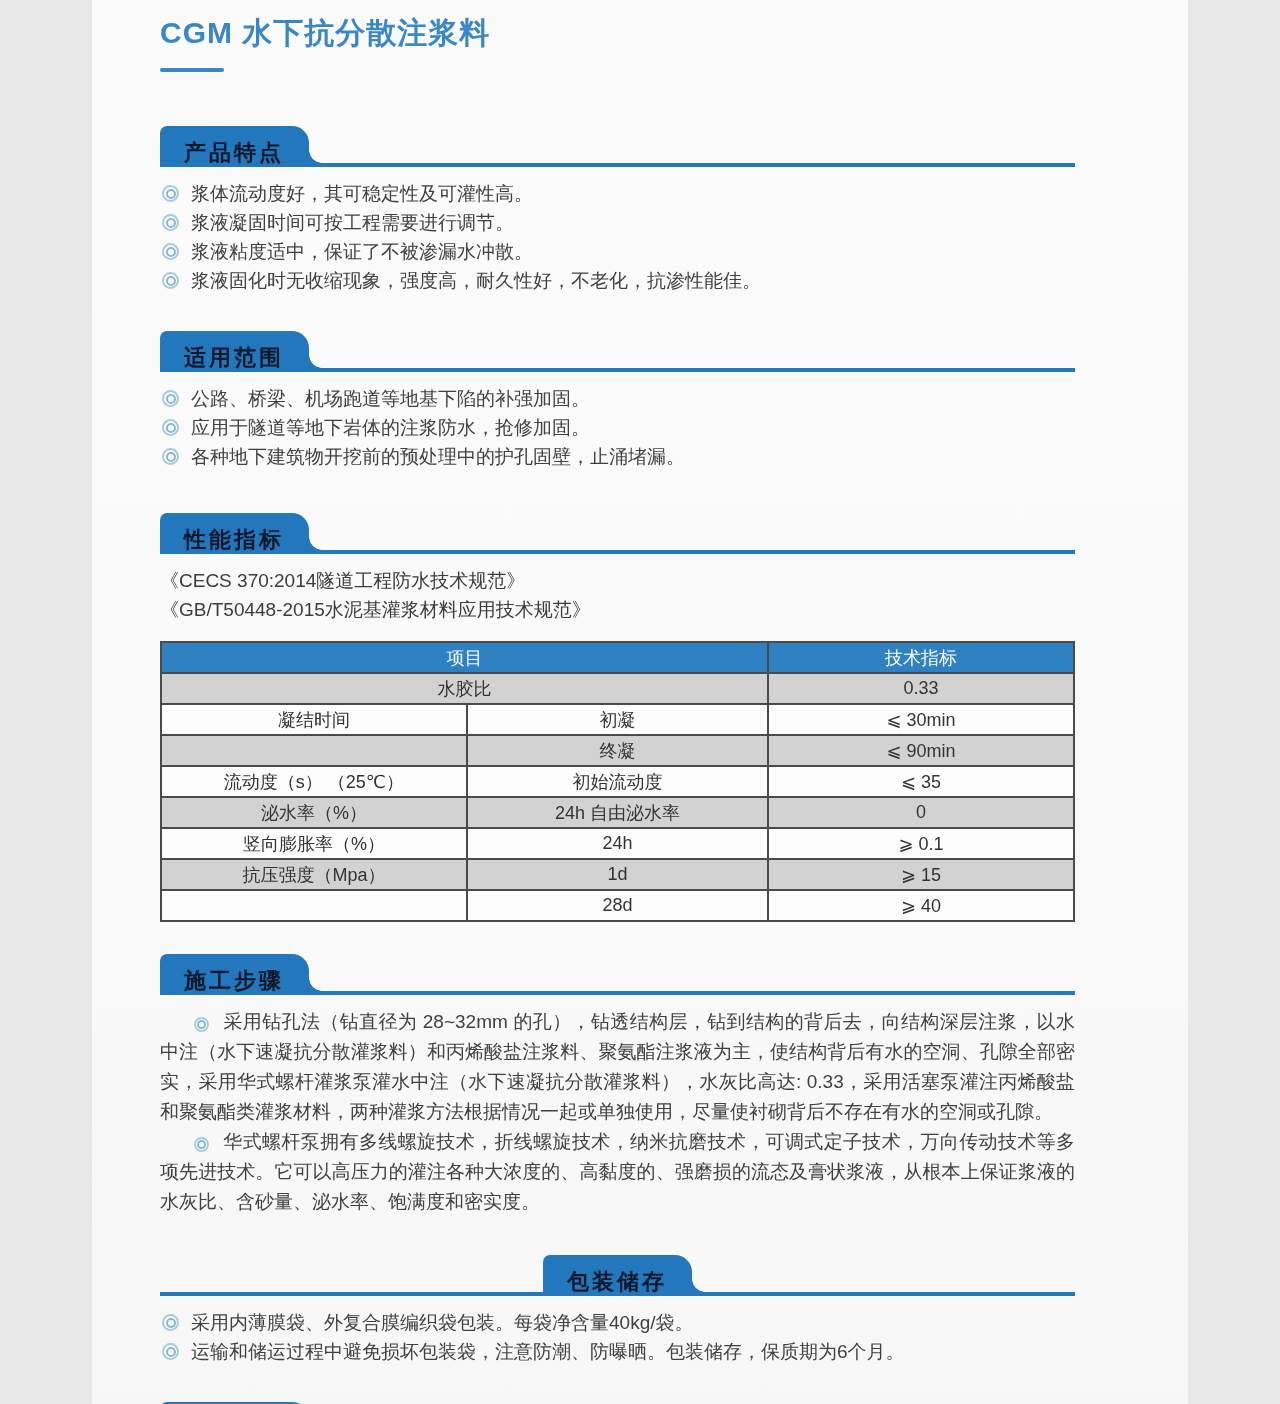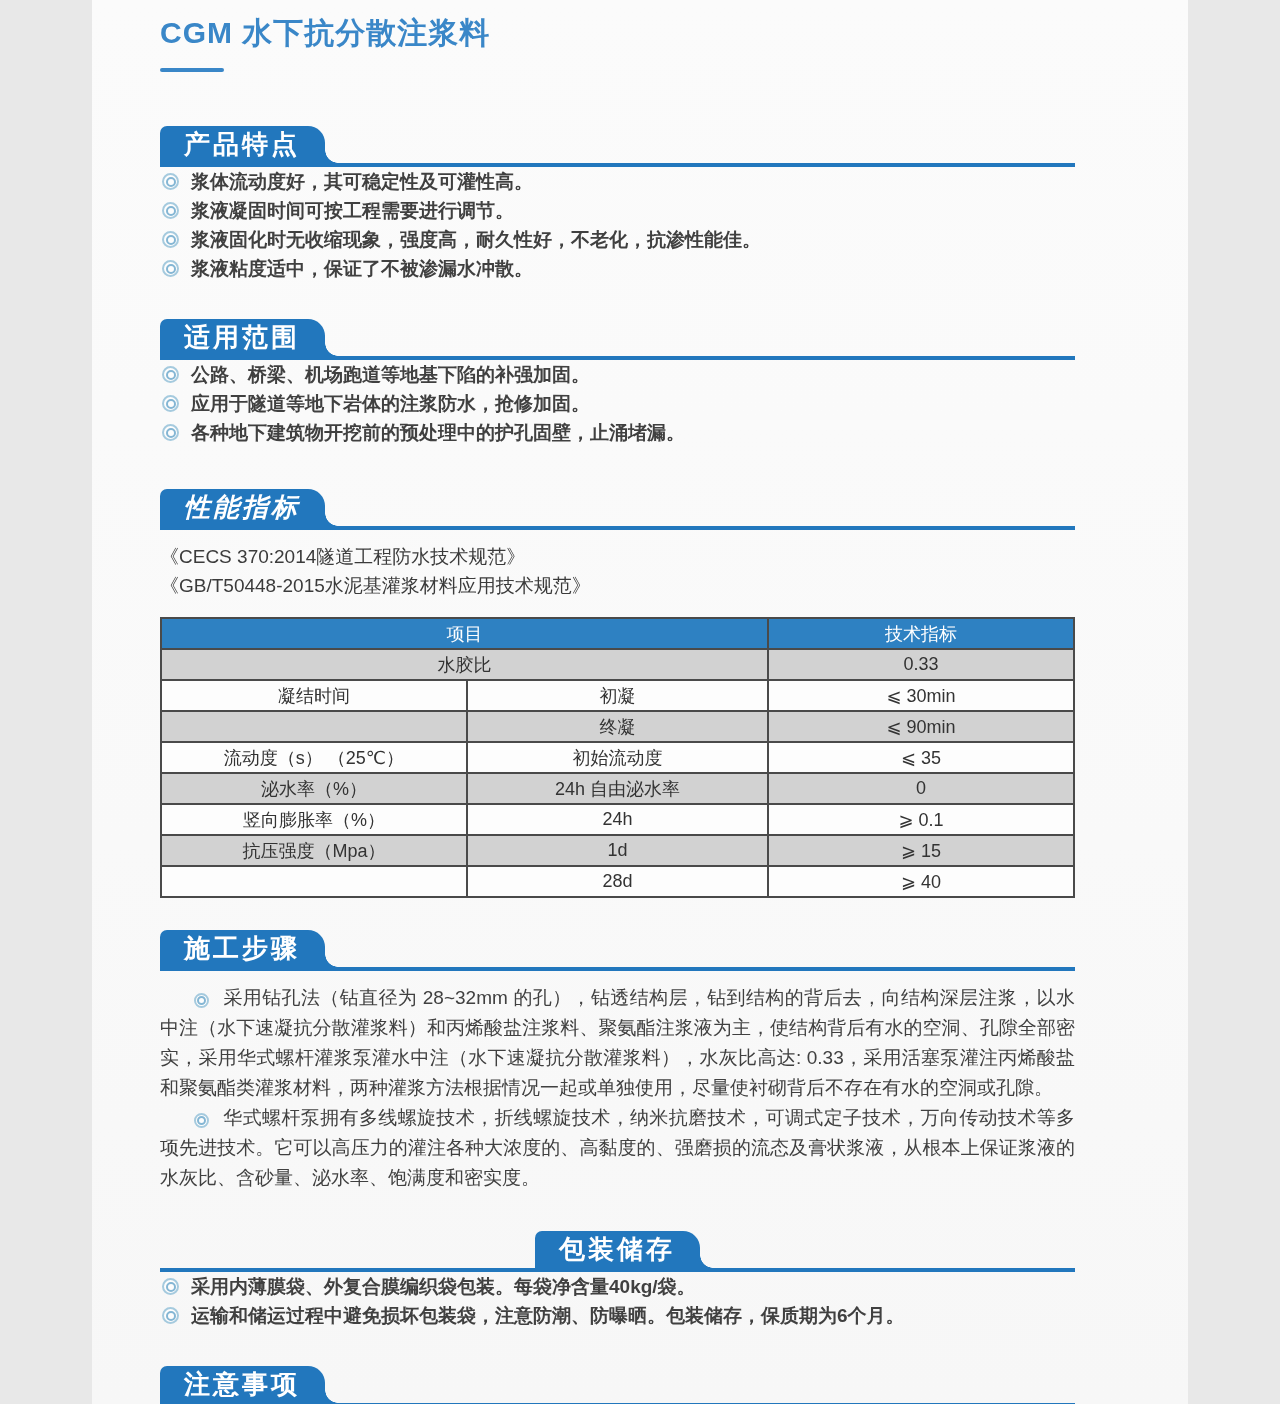--- a/index.html
+++ b/index.html
@@ -17,9 +17,9 @@
   
   .section-header { border-bottom:4px solid #2277bd; line-height:0; white-space:nowrap; }
   .badge {
-    display:inline-block; position:relative; background:#2277bd; color:#ffffff;
-    font-size:26px; font-weight:bold; letter-spacing:3px;
-    height:37px; line-height:37px; padding:0 25px 0 24px;
+    display:inline-block; position:relative; background:#2277bd; color:#0f172a;
+    font-size:22px; font-weight:bold; letter-spacing:3px;
+    height:37px; line-height:37px; padding:8px 25px 0 24px;
     border-radius:7px 17px 0 0; vertical-align:bottom;
   }
   .badge::after {

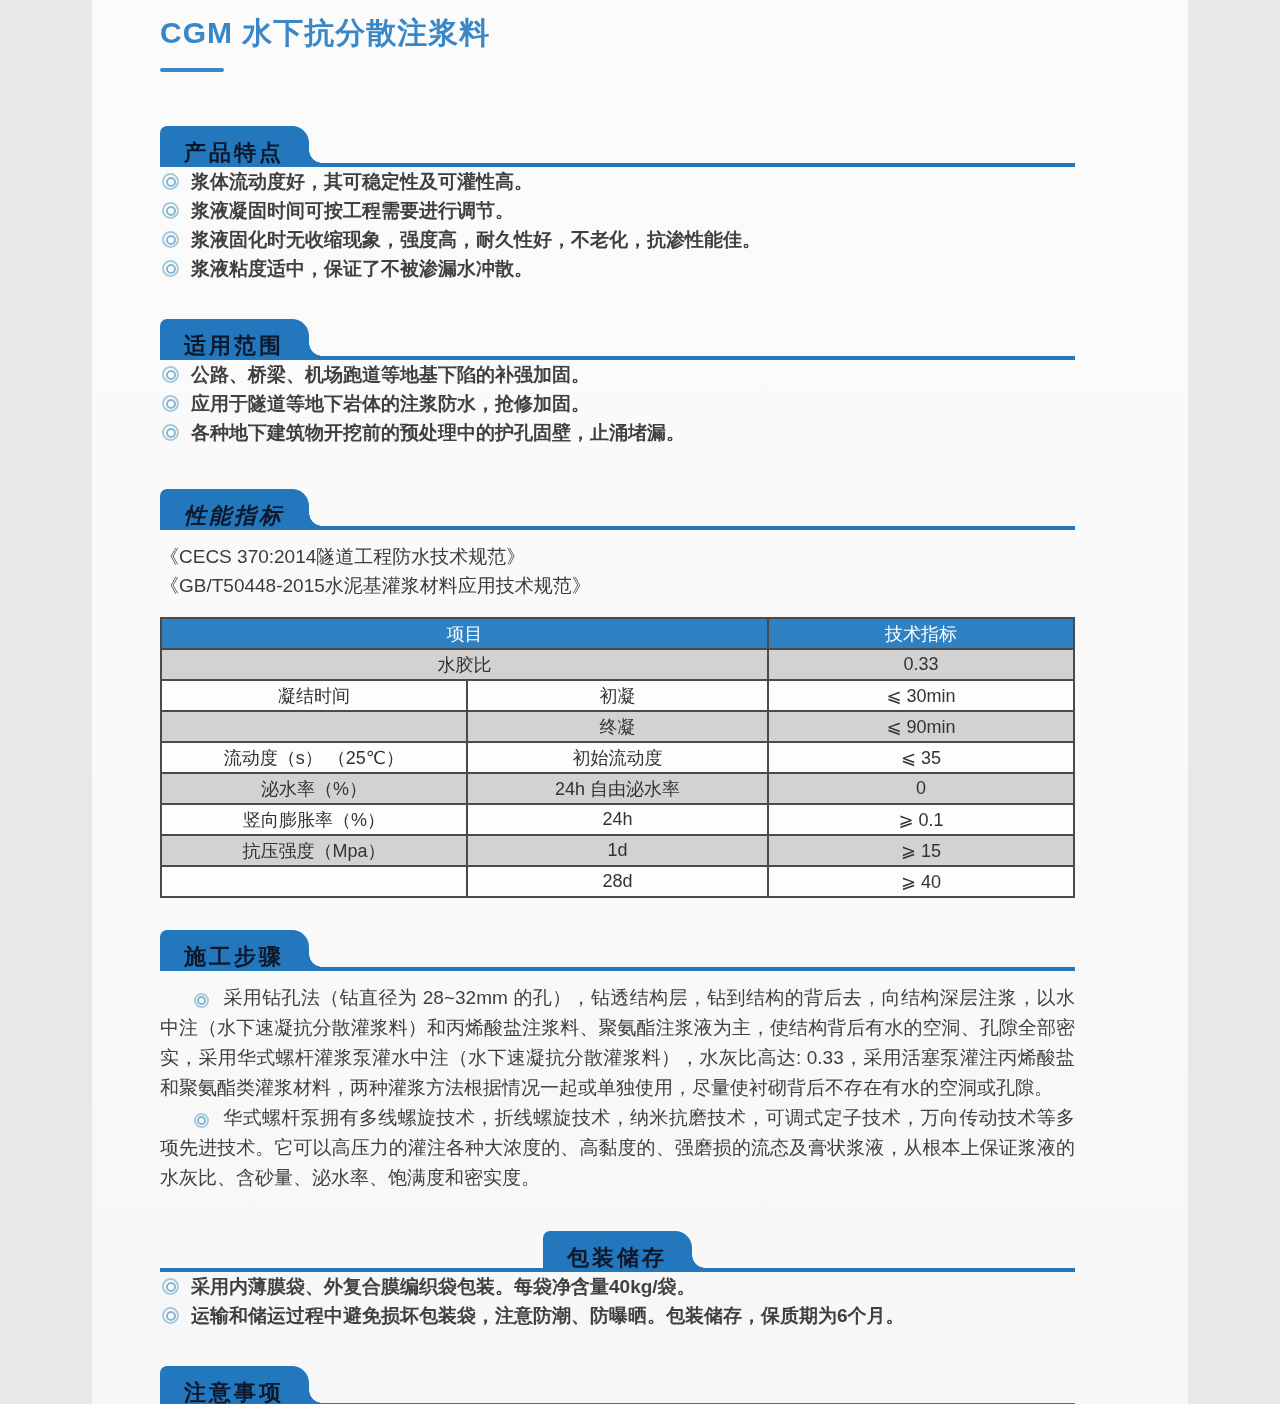--- a/index.html
+++ b/index.html
@@ -27,7 +27,7 @@
     background:radial-gradient(circle at 100% 0, rgba(0,0,0,0) 12.5px, #2277bd 13px);
   }
   
-  .bullet-list { padding-top:0;font-weight:bold; }
+  .bullet-list { padding-top:12px; }
   .bullet-item { display:flex; align-items:flex-start; min-height:29px; font-size:19px; line-height:29px; color:#404040; }
   .ring { flex:0 0 auto; width:17px; height:17px; margin:6px 12px 0 2px;
     border:2px solid #a5cade; border-radius:50%;

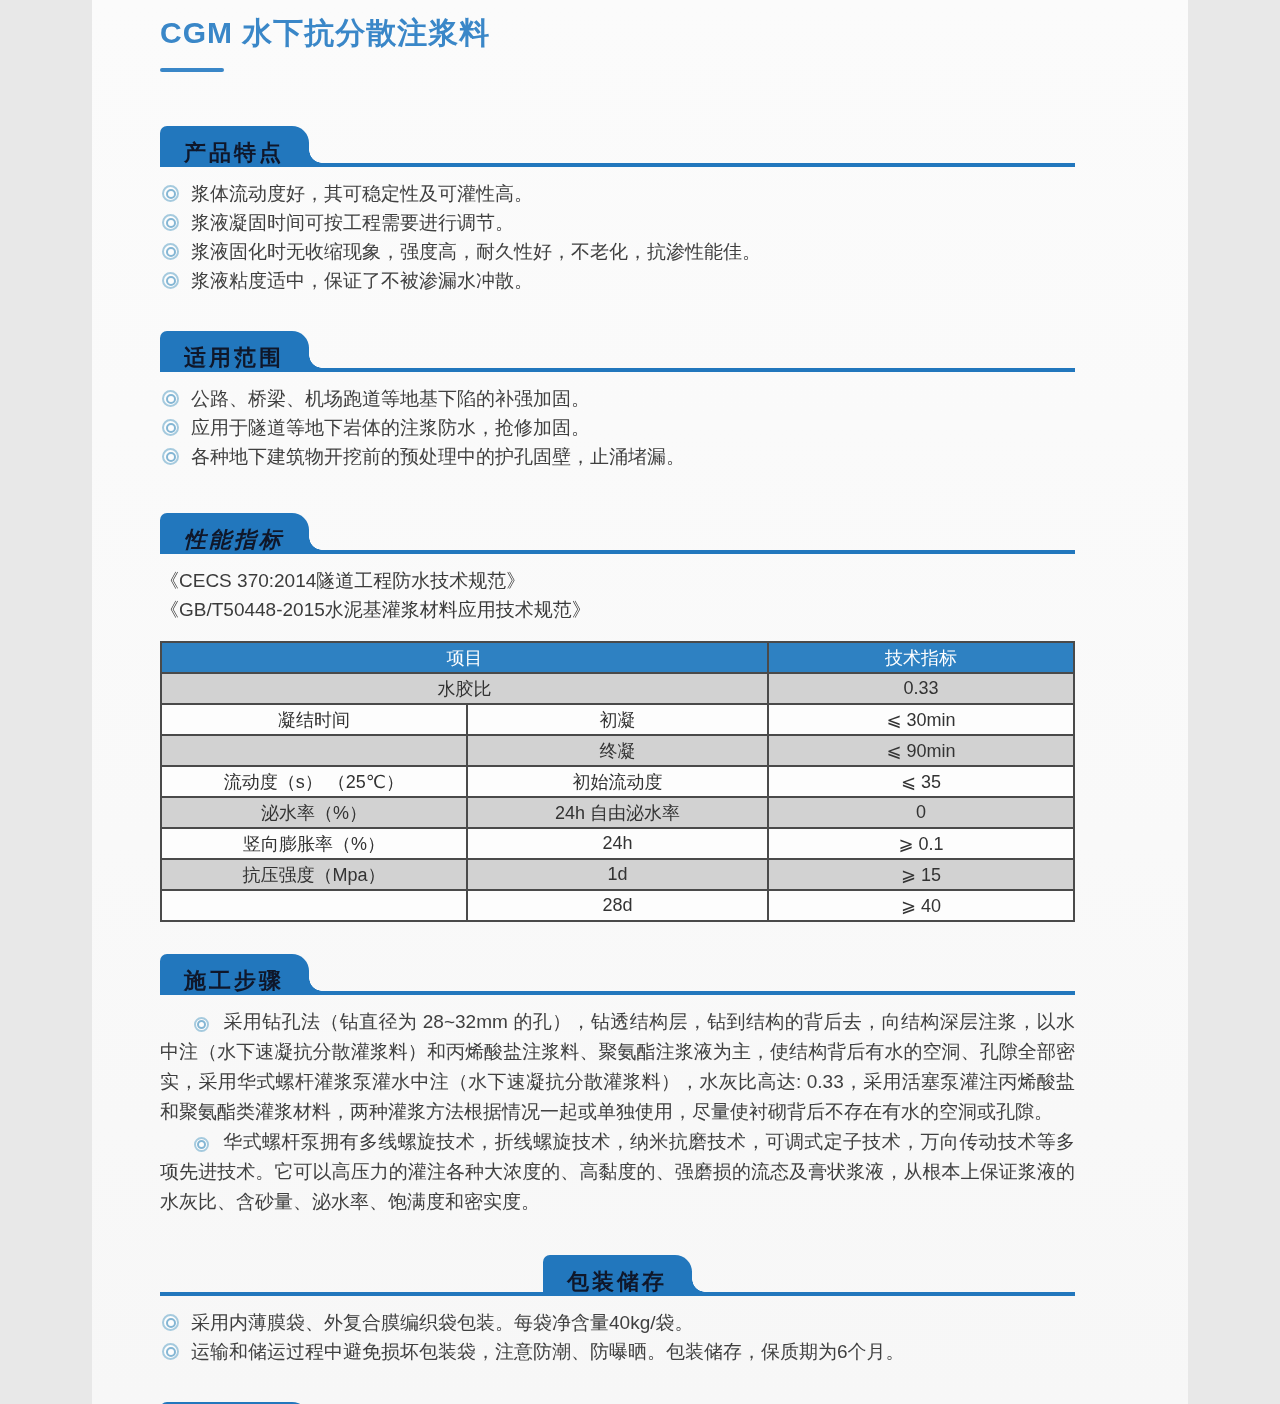--- a/index.html
+++ b/index.html
@@ -80,11 +80,11 @@
     </div>
     <div class="bullet-item">
       <span class="ring"></span>
+      <span>浆液粘度适中，保证了不被渗漏水冲散。</span>
+    </div>
+    <div class="bullet-item">
+      <span class="ring"></span>
       <span>浆液固化时无收缩现象，强度高，耐久性好，不老化，抗渗性能佳。</span>
-    </div>
-    <div class="bullet-item">
-      <span class="ring"></span>
-      <span>浆液粘度适中，保证了不被渗漏水冲散。</span>
     </div>
   </div>
 

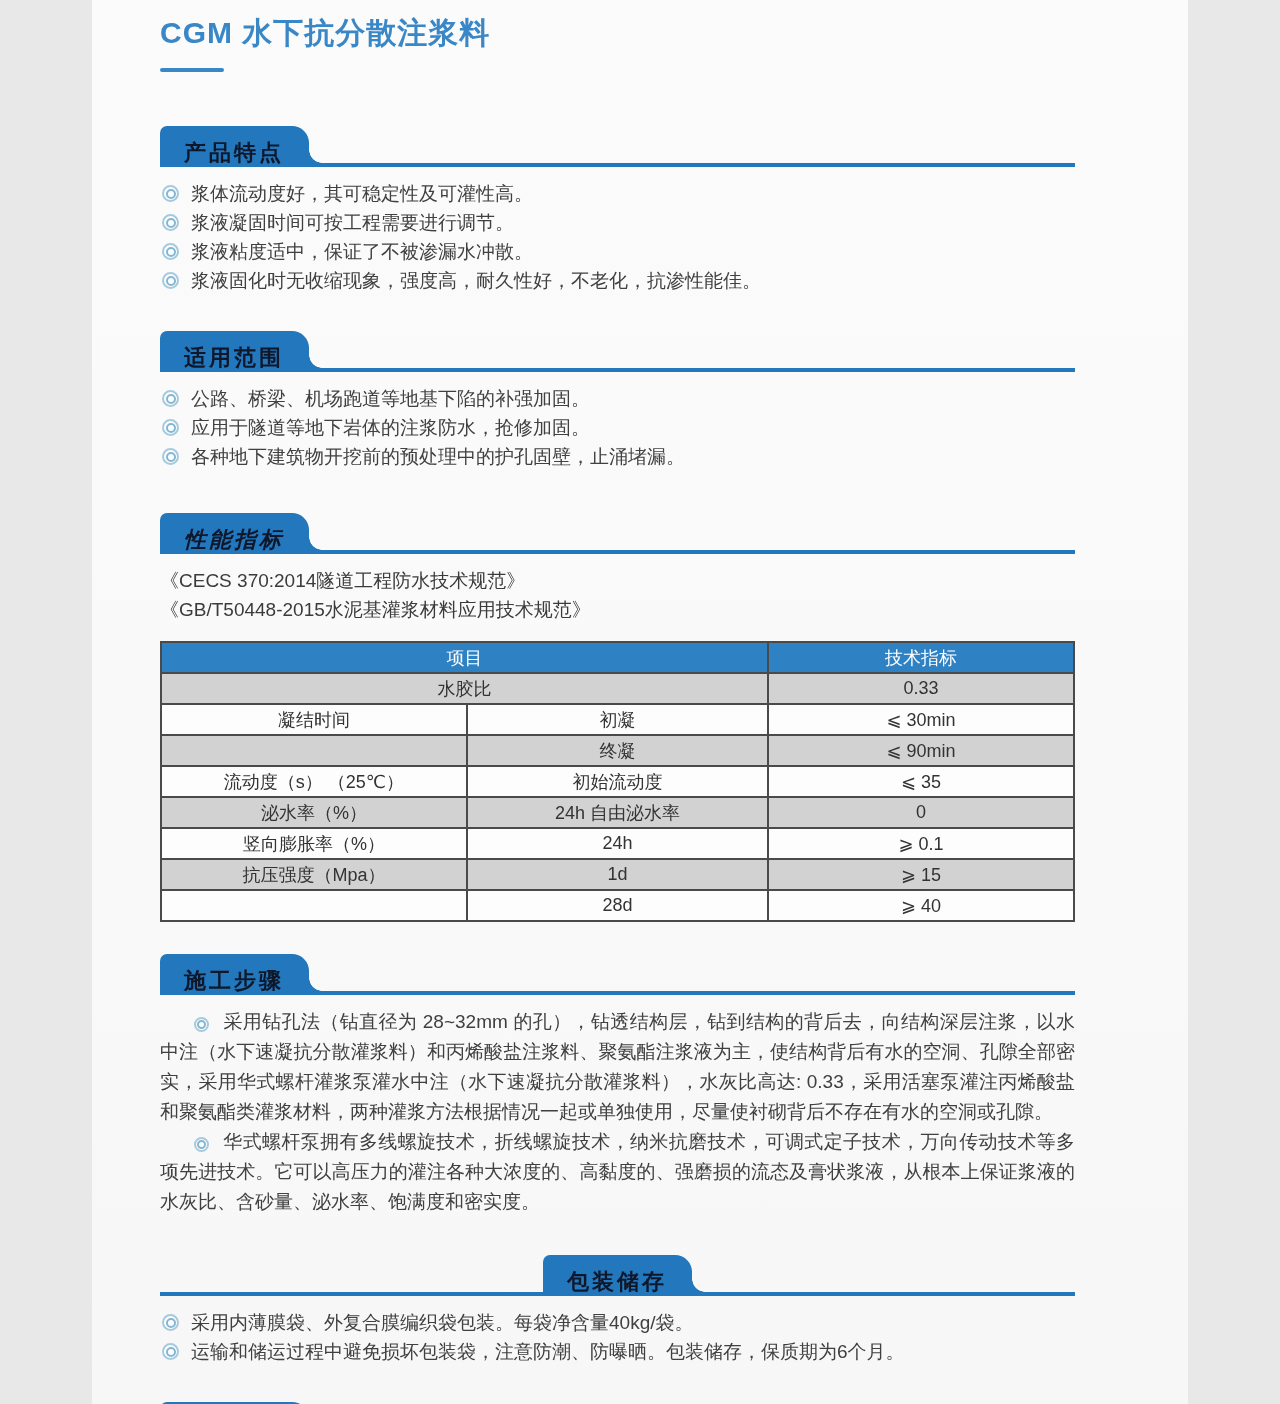--- a/index.html
+++ b/index.html
@@ -53,7 +53,7 @@
   
   .mt-title { margin-top:54px; }
   .mt-scope { margin-top:36px; }
-  .mt-perf  { margin-top:42px;font-style:italic; }
+  .mt-perf  { margin-top:42px; }
   .mt-steps { margin-top:32px; }
   .mt-pack  { margin-top:38px;text-align:center; }
   .mt-notes { margin-top:36px; }

